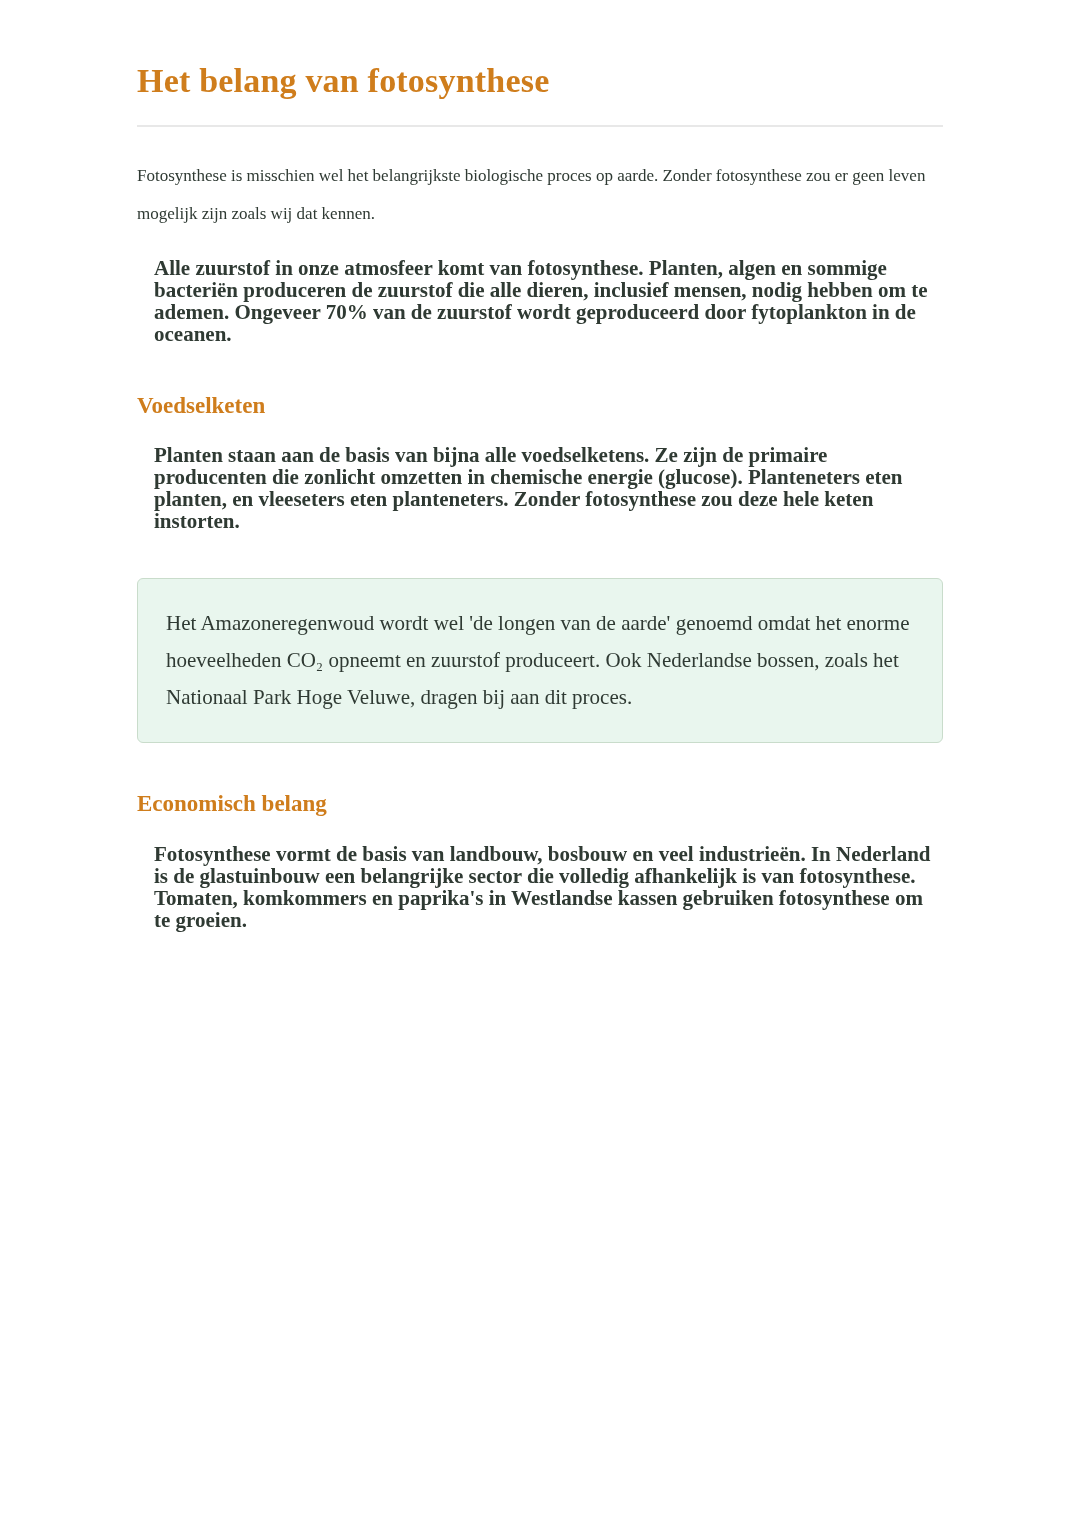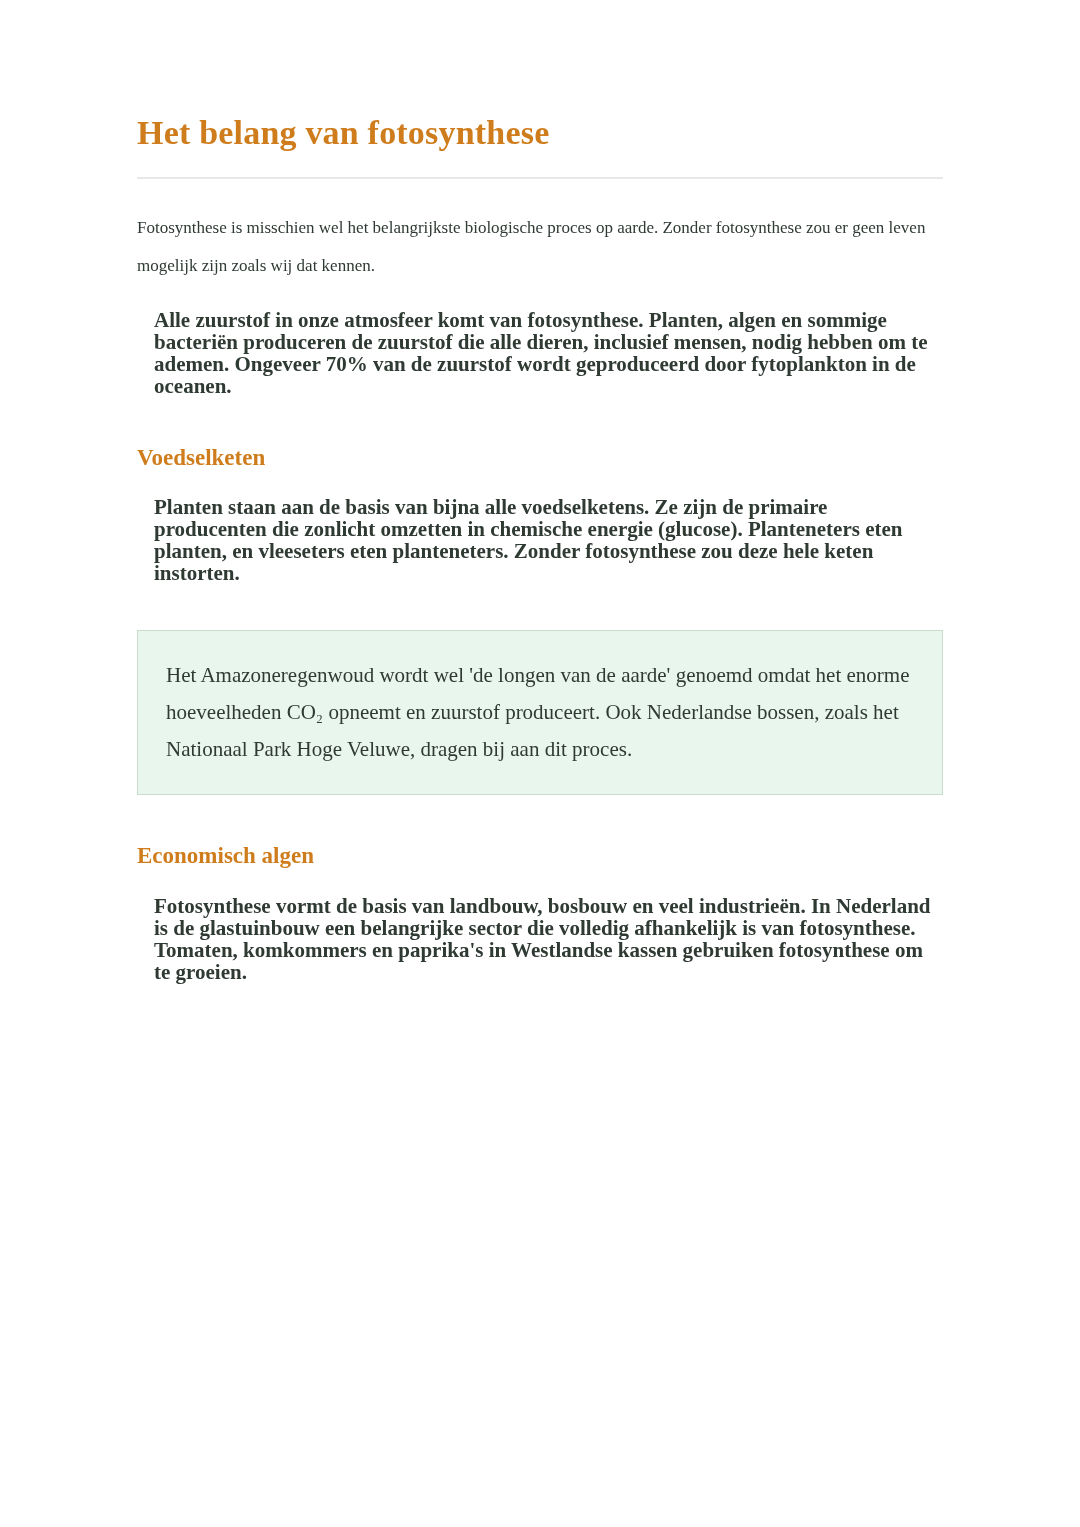--- a/index.html
+++ b/index.html
@@ -20,7 +20,7 @@
     min-height: 1527px;
     margin: 0 auto;
     background: #ffffff;
-    padding: 112px 133px 80px 133px;
+    padding: 60px 133px 80px 133px;
     font-family: "Liberation Serif", "DejaVu Serif", serif;
     color: var(--text);
   }

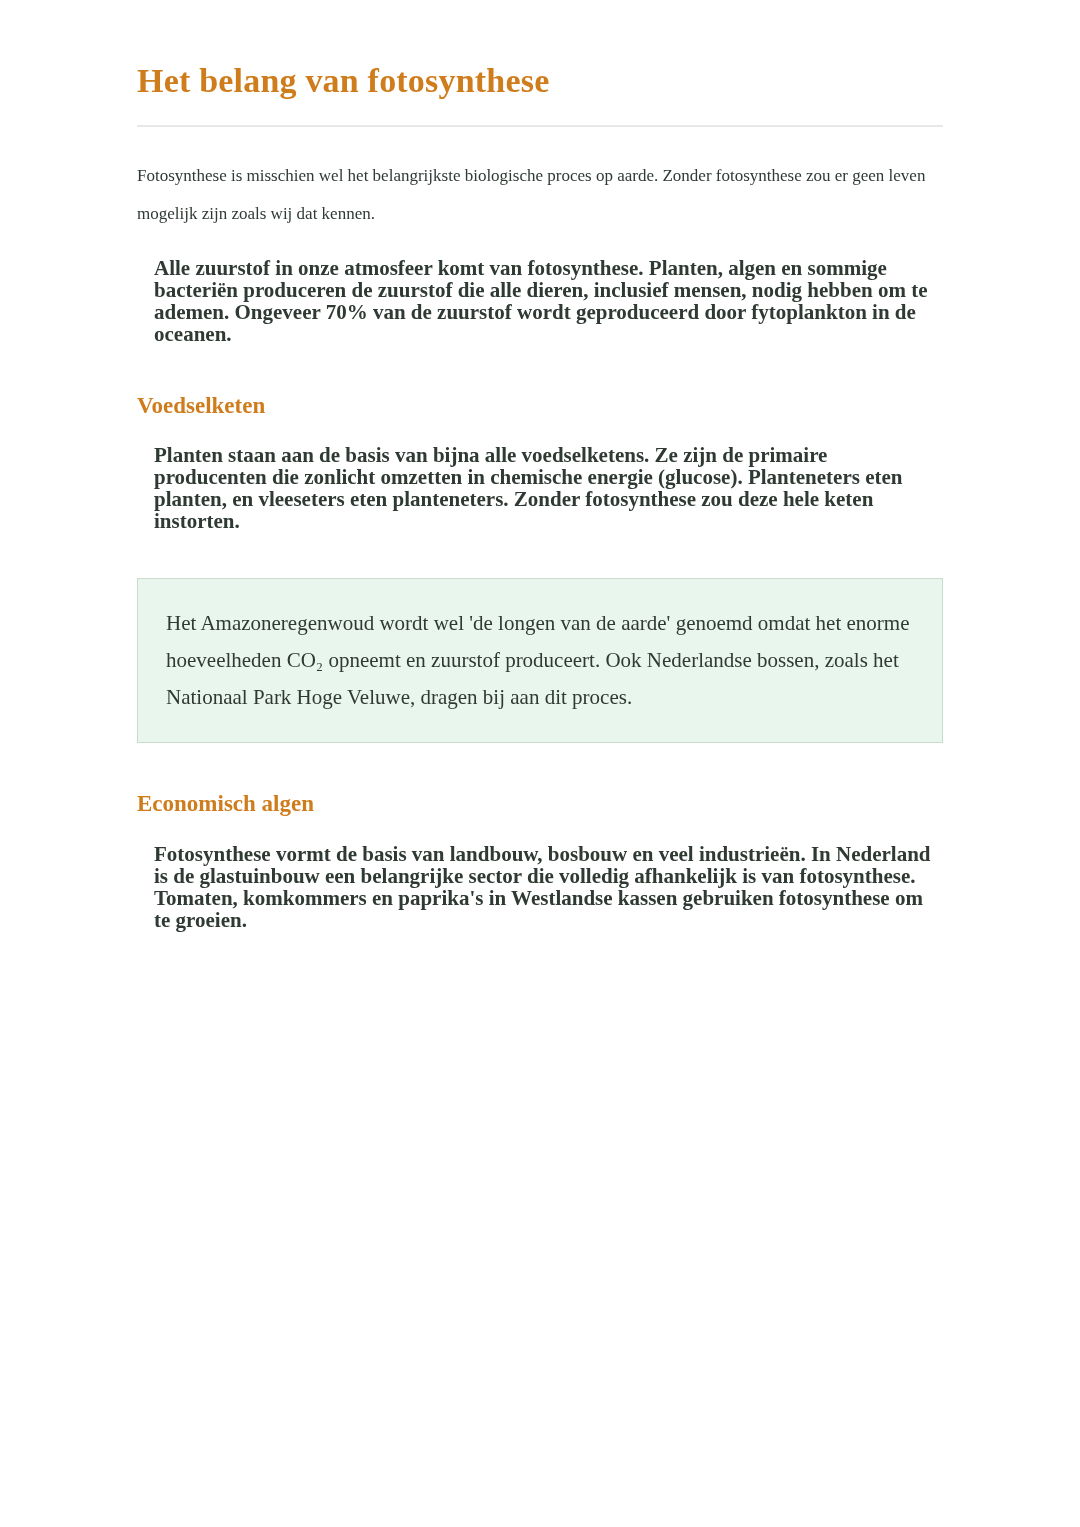--- a/index.html
+++ b/index.html
@@ -60,7 +60,7 @@
     margin: 46px 0 0 0;
     background: var(--callout-bg);
     border: 1px solid var(--callout-border);
-    border-radius: 0;
+    border-radius: 6px;
     padding: 26px 28px;
   }
   .callout-text {

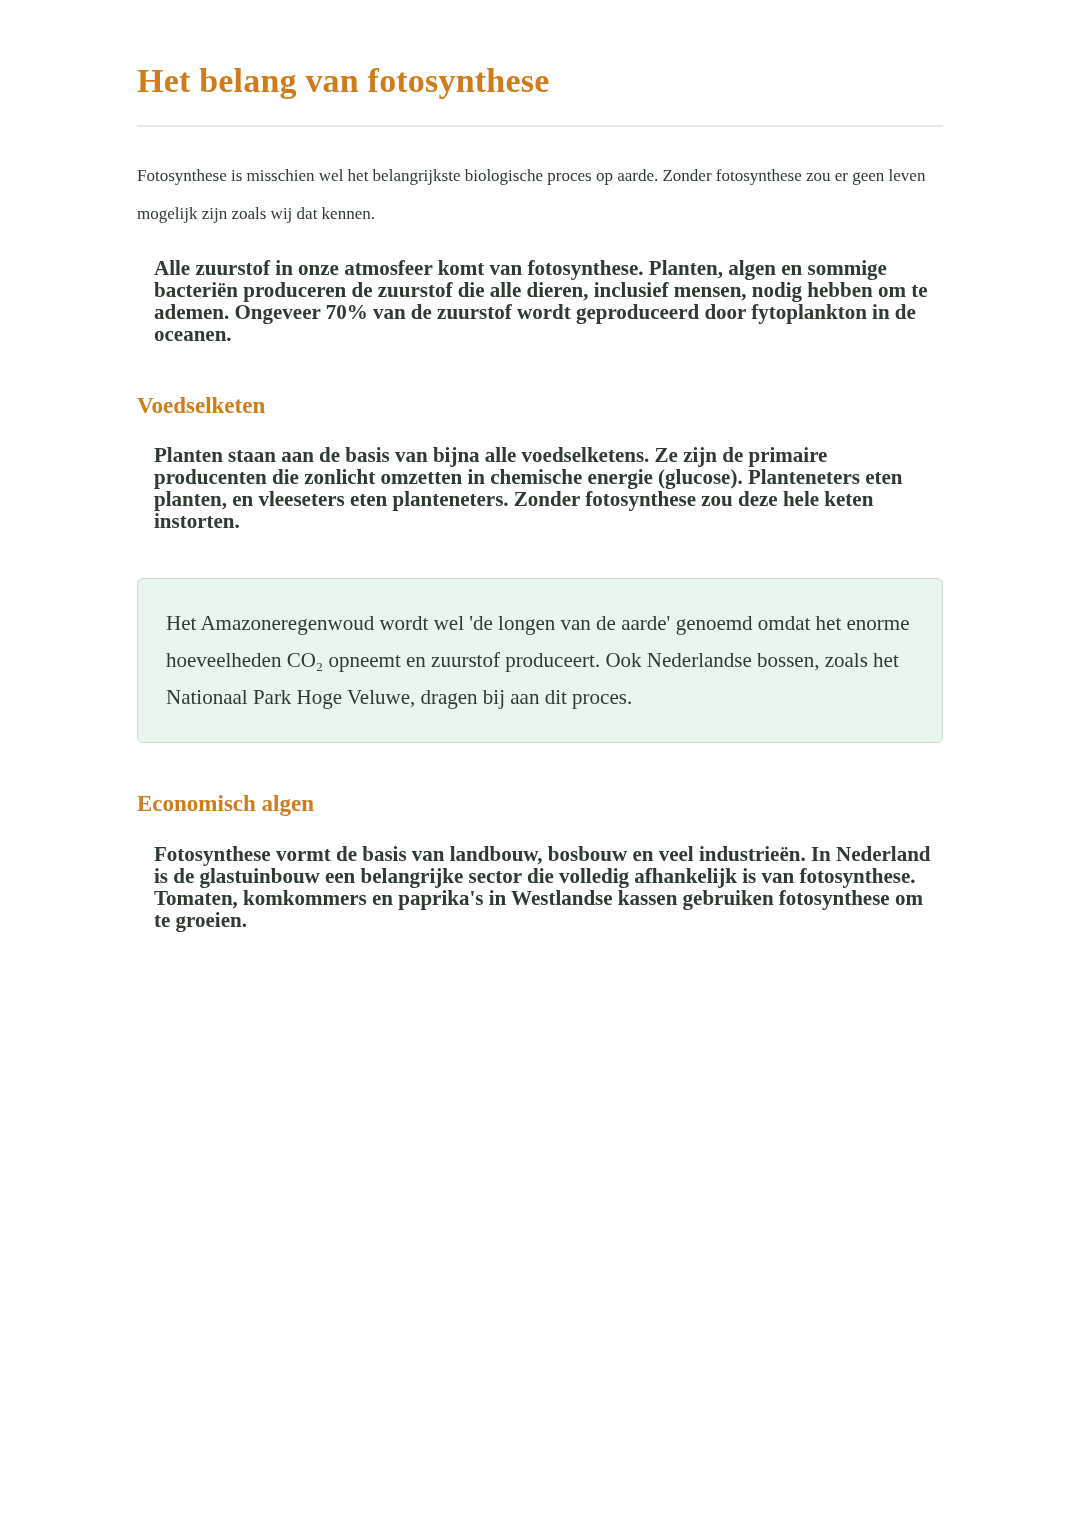--- a/index.html
+++ b/index.html
@@ -90,7 +90,7 @@
     <p class="callout-text">Het Amazoneregenwoud wordt wel 'de longen van de aarde' genoemd omdat het enorme hoeveelheden CO₂ opneemt en zuurstof produceert. Ook Nederlandse bossen, zoals het Nationaal Park Hoge Veluwe, dragen bij aan dit proces.</p>
   </div>
 
-  <h2 class="section-heading">Economisch algen</h2>
+  <h2 class="section-heading">Economisch belang</h2>
   <p class="section-paragraph">Fotosynthese vormt de basis van landbouw, bosbouw en veel industrieën. In Nederland is de glastuinbouw een belangrijke sector die volledig afhankelijk is van fotosynthese. Tomaten, komkommers en paprika's in Westlandse kassen gebruiken fotosynthese om te groeien.</p>
 
 </div>

